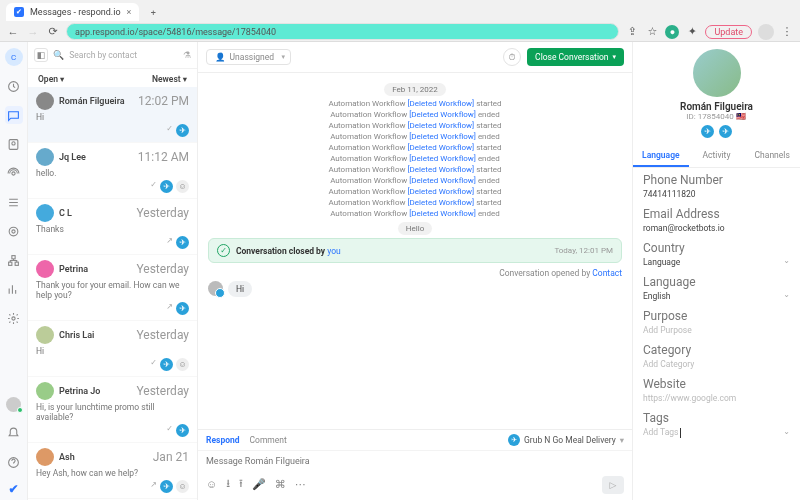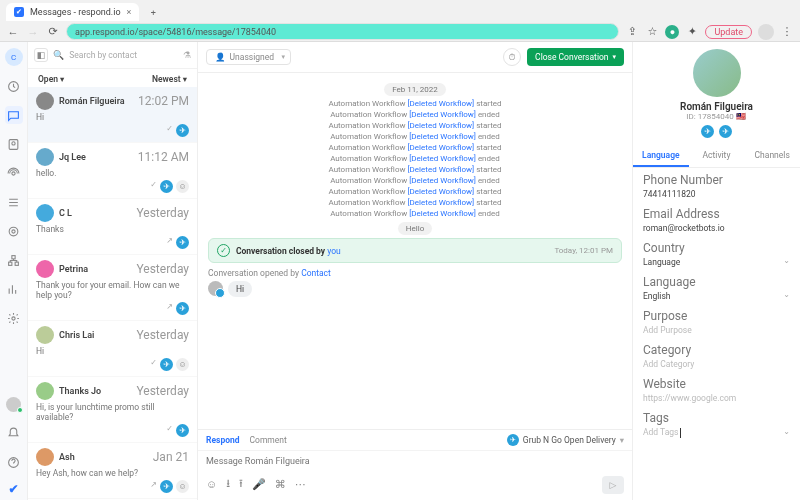--- a/index.html
+++ b/index.html
@@ -64,7 +64,7 @@
   .closed{background:#e6f7ee;border:1px solid #c9ebd8;border-radius:6px;margin:5px 0;padding:5px 8px;display:flex;align-items:center;gap:6px;font-size:8.5px}
   .closed .ico{width:13px;height:13px;border:1.3px solid #1fa463;border-radius:50%;color:#1fa463;display:flex;align-items:center;justify-content:center;font-size:8px}
   .closed .t{margin-left:auto;color:#999;font-size:8px}
-  .opened{text-align:left;font-size:8.5px;color:#888;margin:3px 0}
+  .opened{text-align:right;font-size:8.5px;color:#888;margin:3px 0}
   .opened a{color:#2a74ff}
   
   .comp{border-top:1px solid #eee}

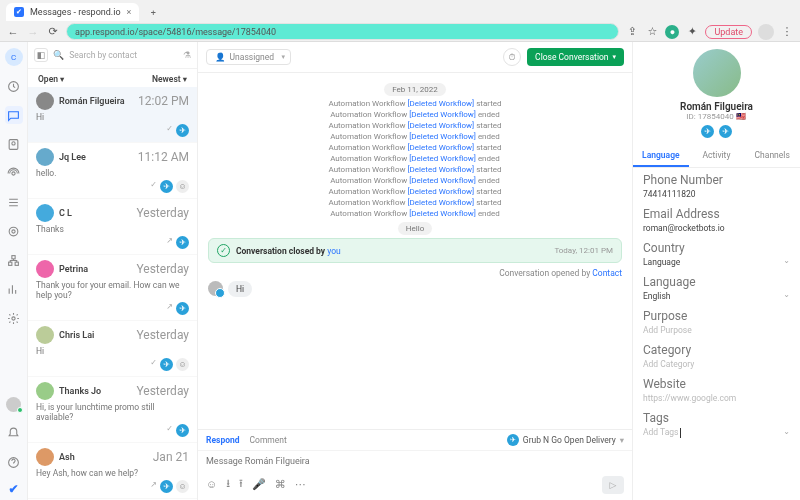--- a/index.html
+++ b/index.html
@@ -277,7 +277,7 @@
         <div class="row">
       <div class="rtop">
         <div class="av" style="background:#9c8"></div>
-        <div class="name">Thanks Jo</div>
+        <div class="name">Petrina Jo</div>
         <div class="time">Yesterday</div>
       </div>
       <div class="prev">Hi, is your lunchtime promo still available?</div>

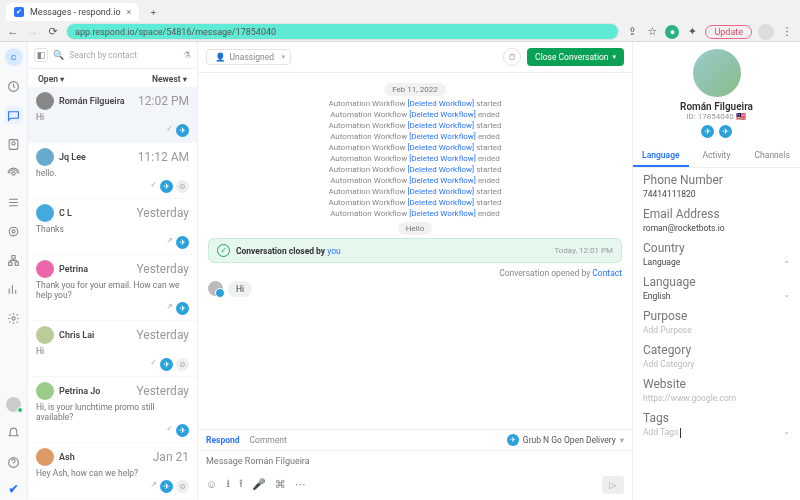--- a/index.html
+++ b/index.html
@@ -346,7 +346,7 @@
         <span style="color:#888">Comment</span>
         <span class="chan">
             <span class="ci">✈</span>
-            <span>Grub N Go Open Delivery</span> 
+            <span>Grub N Go Meal Delivery</span> 
             <span style="color:#aaa">▾</span>
           </span>
       </div>

